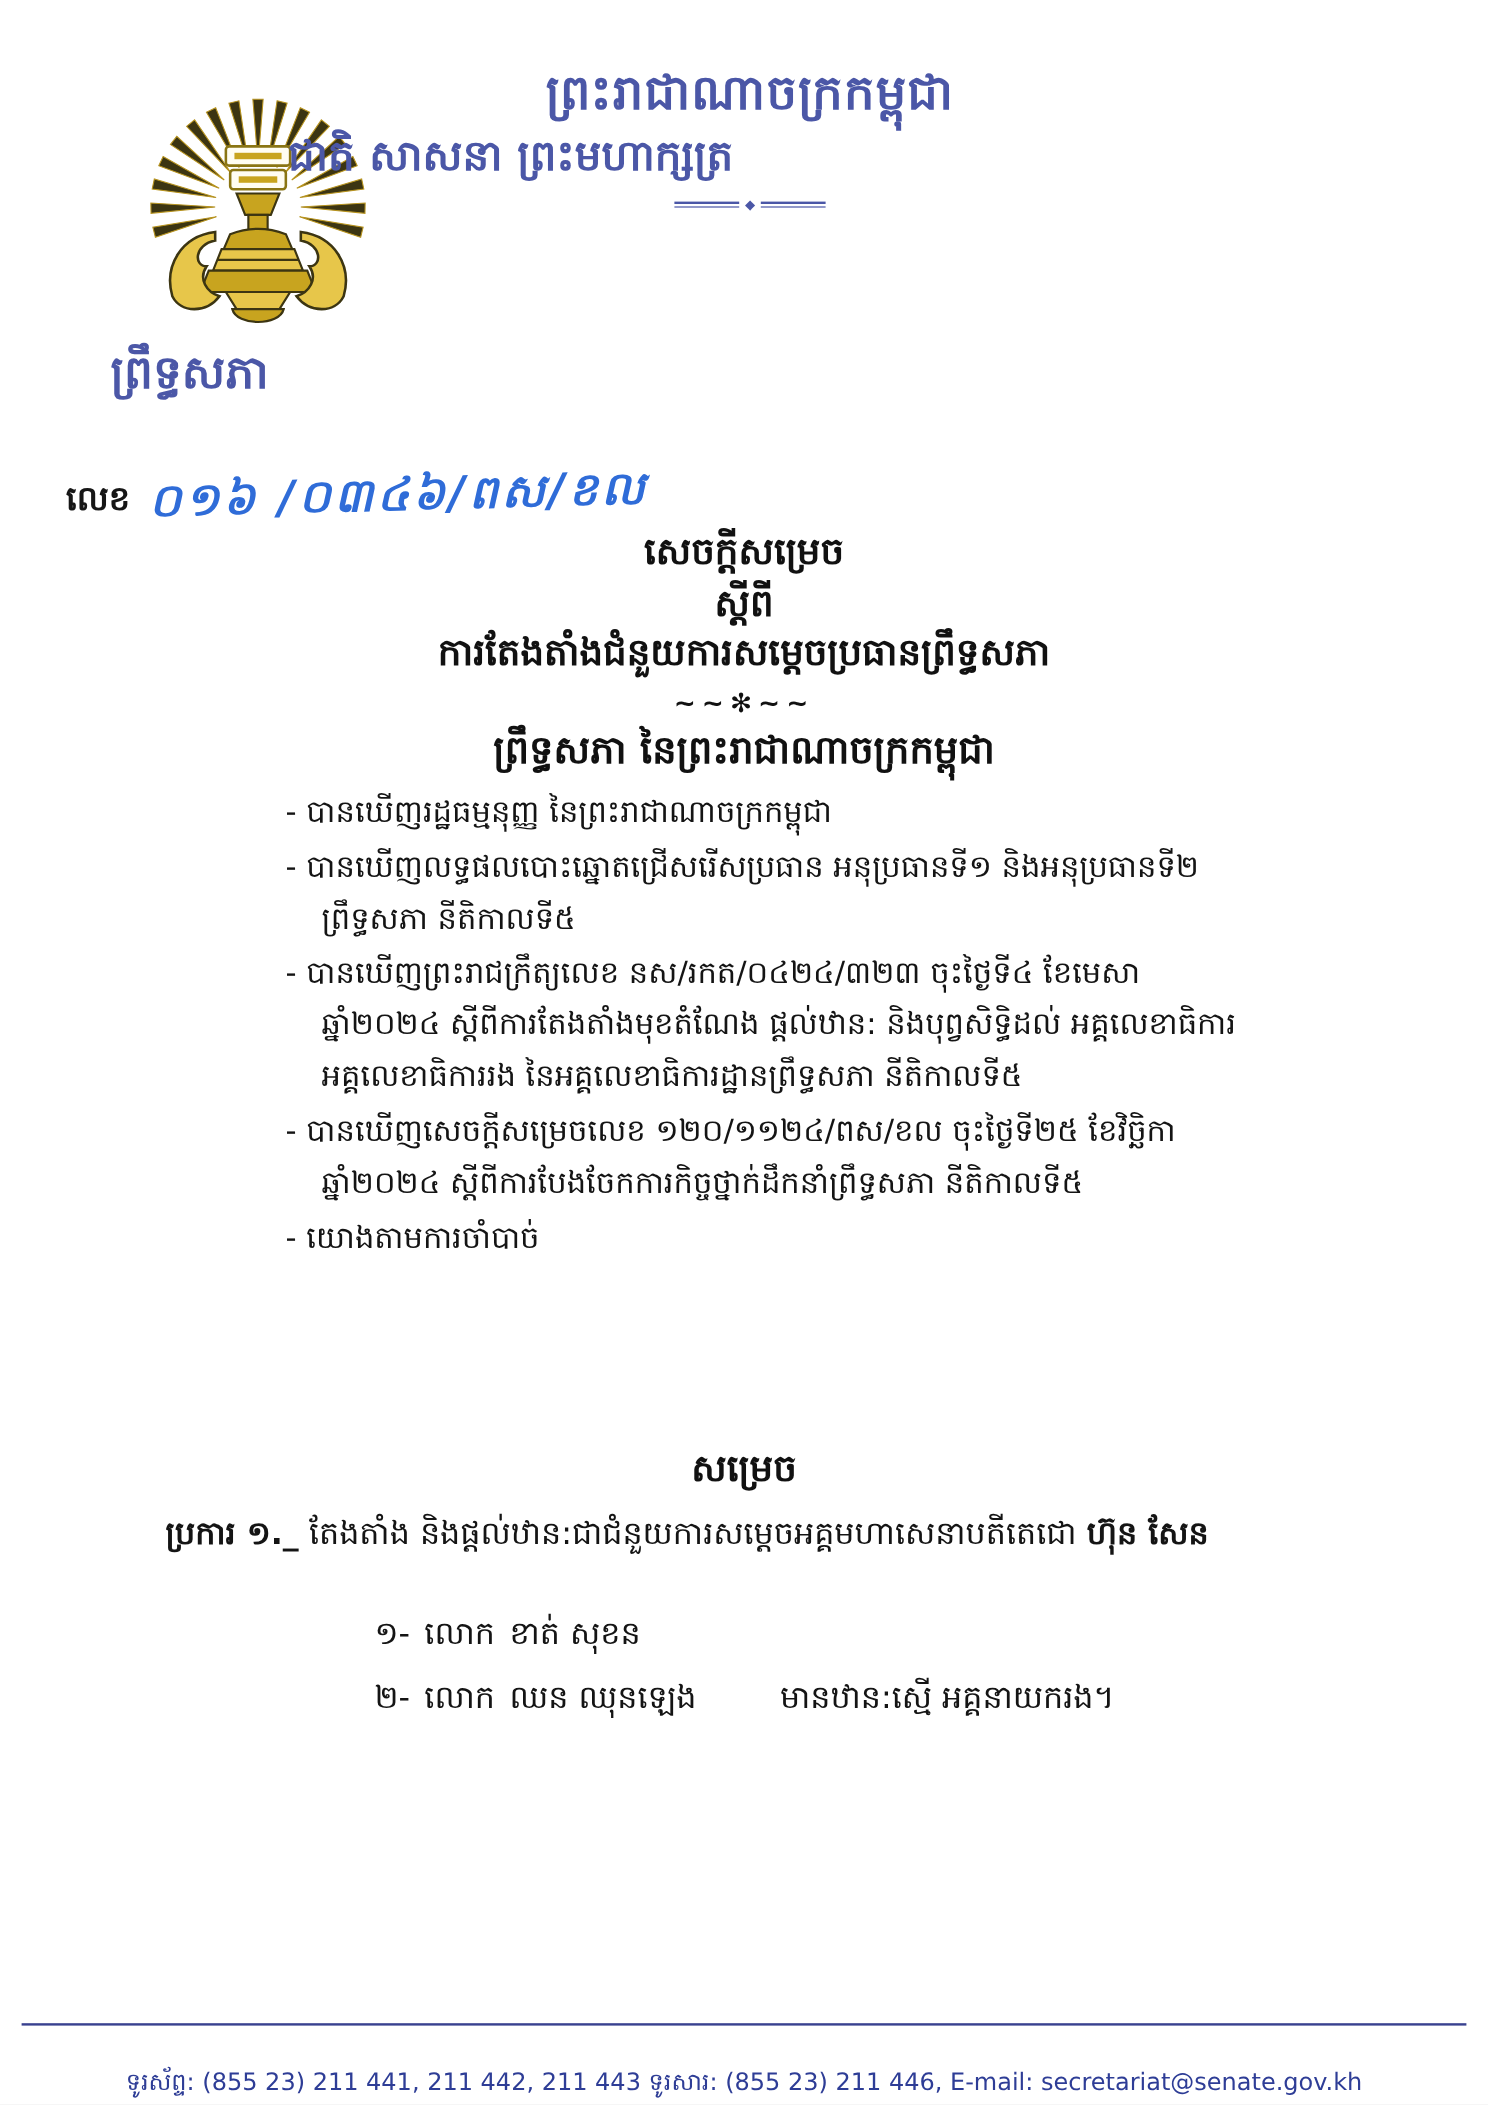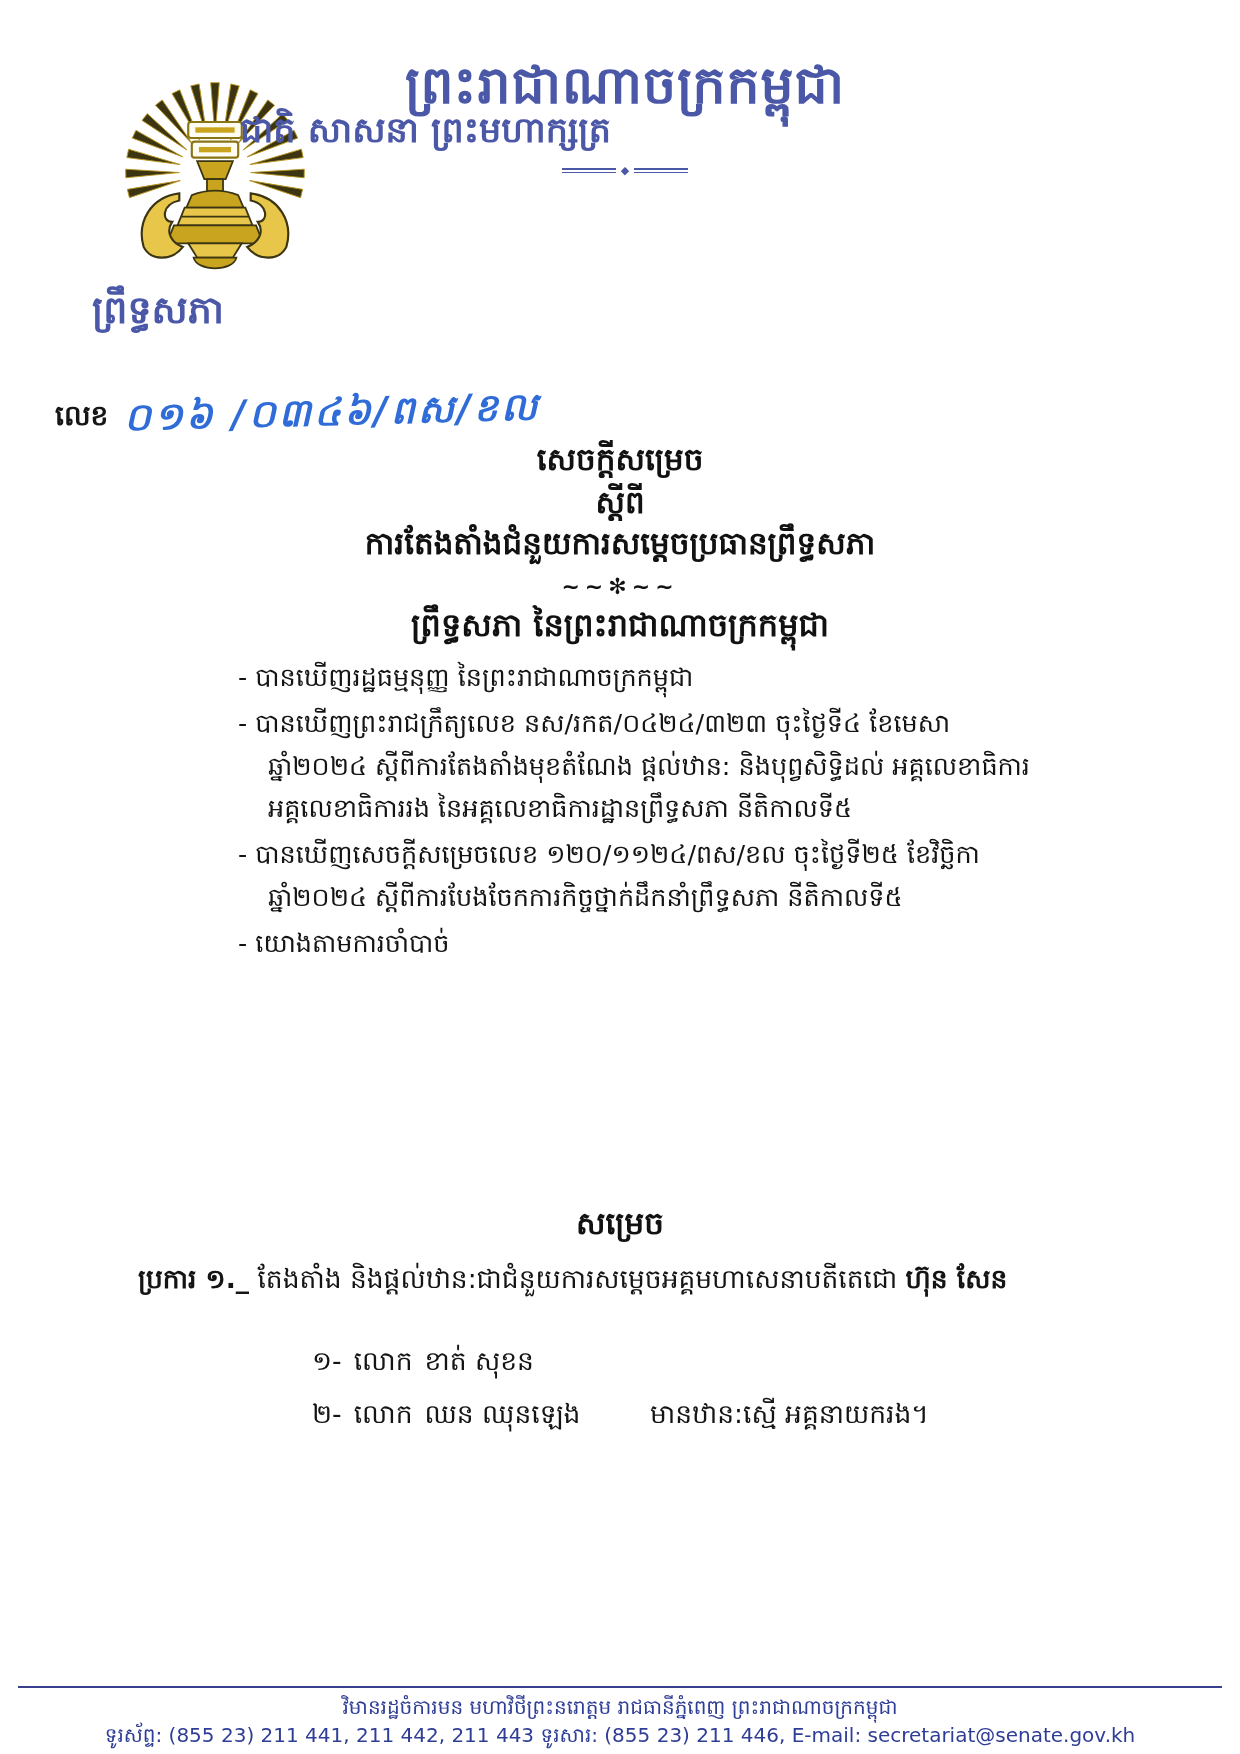--- a/index.html
+++ b/index.html
@@ -17,7 +17,7 @@
   .emblem{position:absolute;left:125px;top:72px;width:180px;height:232px;}
   .motto1{
     position:absolute;left:240px;top:52px;width:770px;
-    text-align:center;font-size:52px;font-weight:bold;color:#4b57a7;
+    text-align:center;font-size:40px;font-weight:bold;color:#4b57a7;
     letter-spacing:1px;
   }
   .motto2{

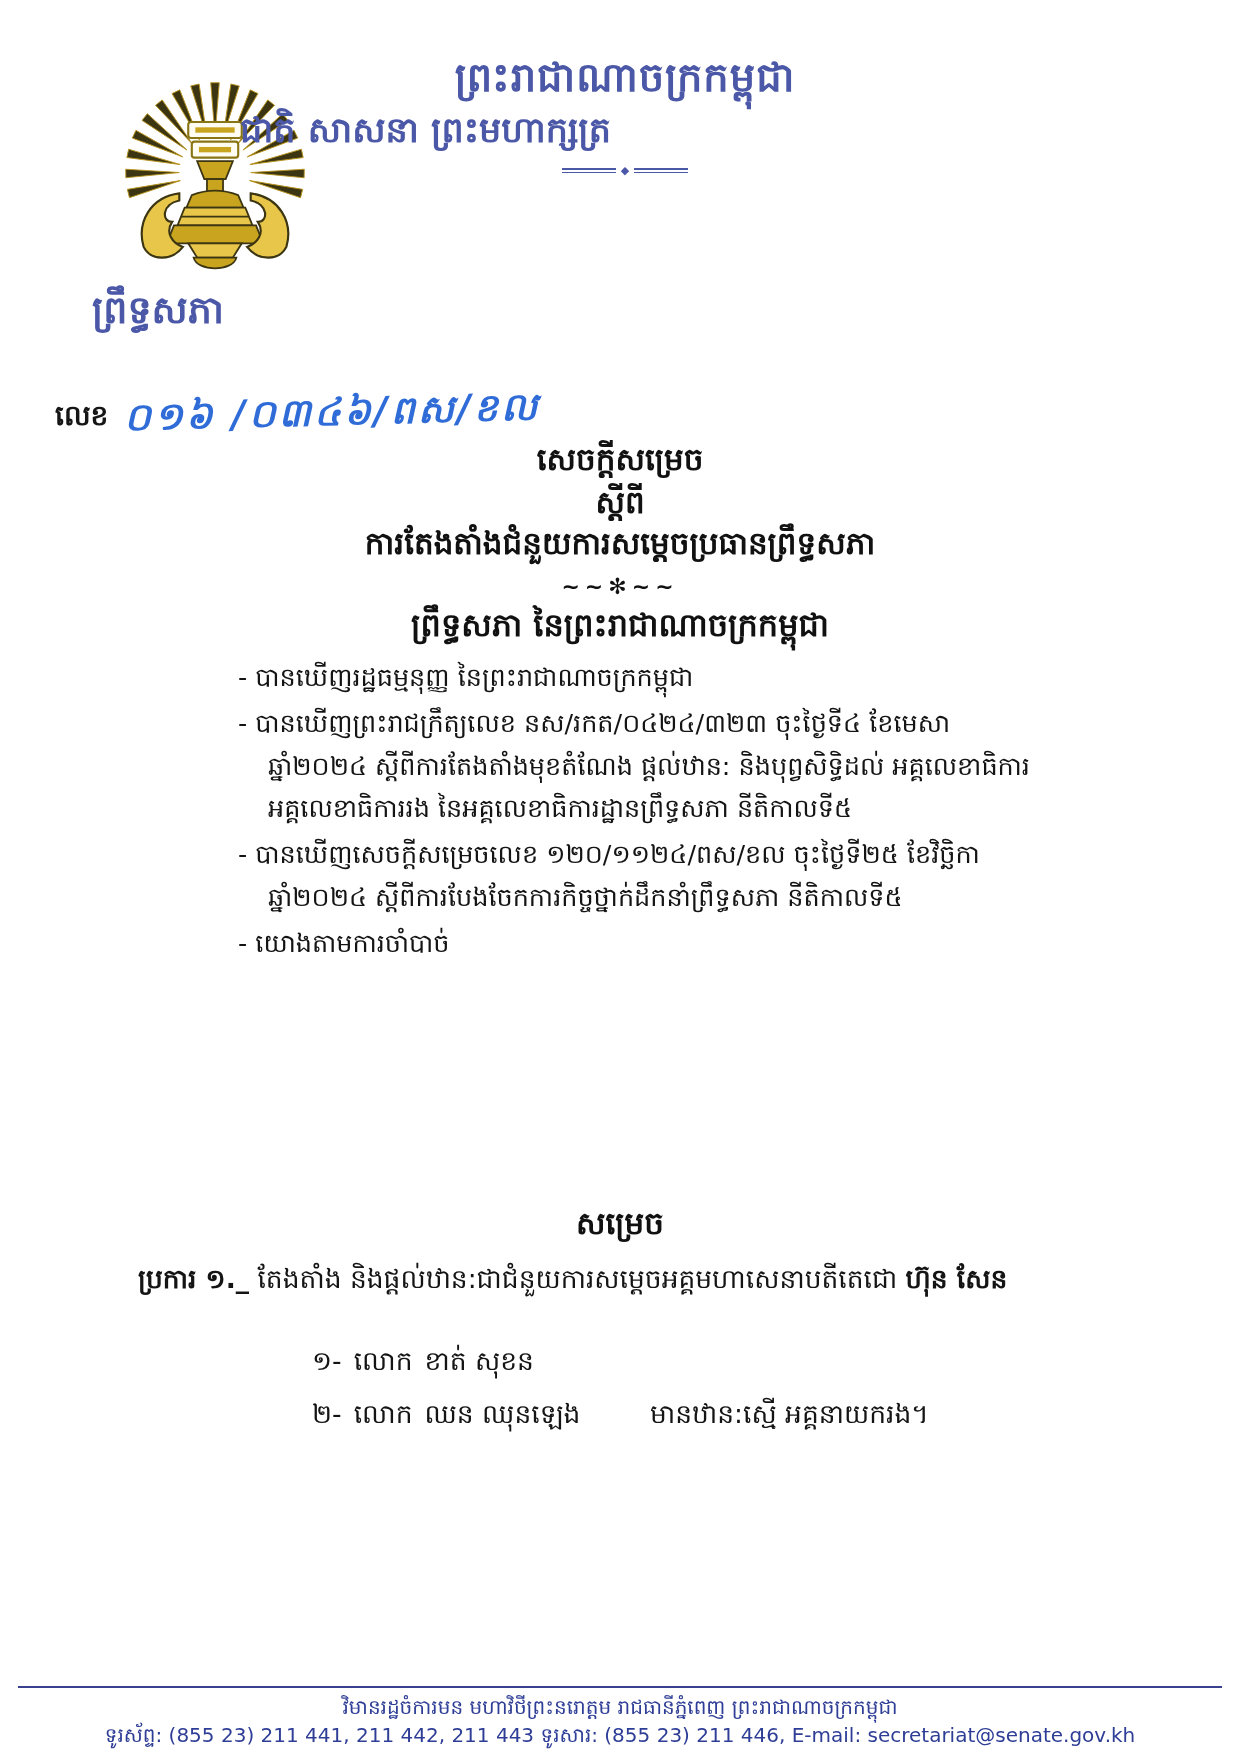--- a/index.html
+++ b/index.html
@@ -154,6 +154,7 @@
 
   <div class="preamble">
     <div class="preamble-item">- បានឃើញរដ្ឋធម្មនុញ្ញ នៃព្រះរាជាណាចក្រកម្ពុជា</div>
+    <div class="preamble-item">- បានឃើញលទ្ធផលបោះឆ្នោតជ្រើសរើសប្រធាន អនុប្រធានទី១ និងអនុប្រធានទី២ ព្រឹទ្ធសភា នីតិកាលទី៥</div>
     <div class="preamble-item">- បានឃើញព្រះរាជក្រឹត្យលេខ នស/រកត/០៤២៤/៣២៣ ចុះថ្ងៃទី៤ ខែមេសា ឆ្នាំ២០២៤ ស្តីពីការតែងតាំងមុខតំណែង ផ្តល់ឋាន: និងបុព្វសិទ្ធិដល់ អគ្គលេខាធិការ អគ្គលេខាធិការរង នៃអគ្គលេខាធិការដ្ឋានព្រឹទ្ធសភា នីតិកាលទី៥</div>
     <div class="preamble-item">- បានឃើញសេចក្តីសម្រេចលេខ ១២០/១១២៤/ពស/ខល ចុះថ្ងៃទី២៥ ខែវិច្ឆិកា ឆ្នាំ២០២៤ ស្តីពីការបែងចែកការកិច្ចថ្នាក់ដឹកនាំព្រឹទ្ធសភា នីតិកាលទី៥</div>
     <div class="preamble-item">- យោងតាមការចាំបាច់</div>

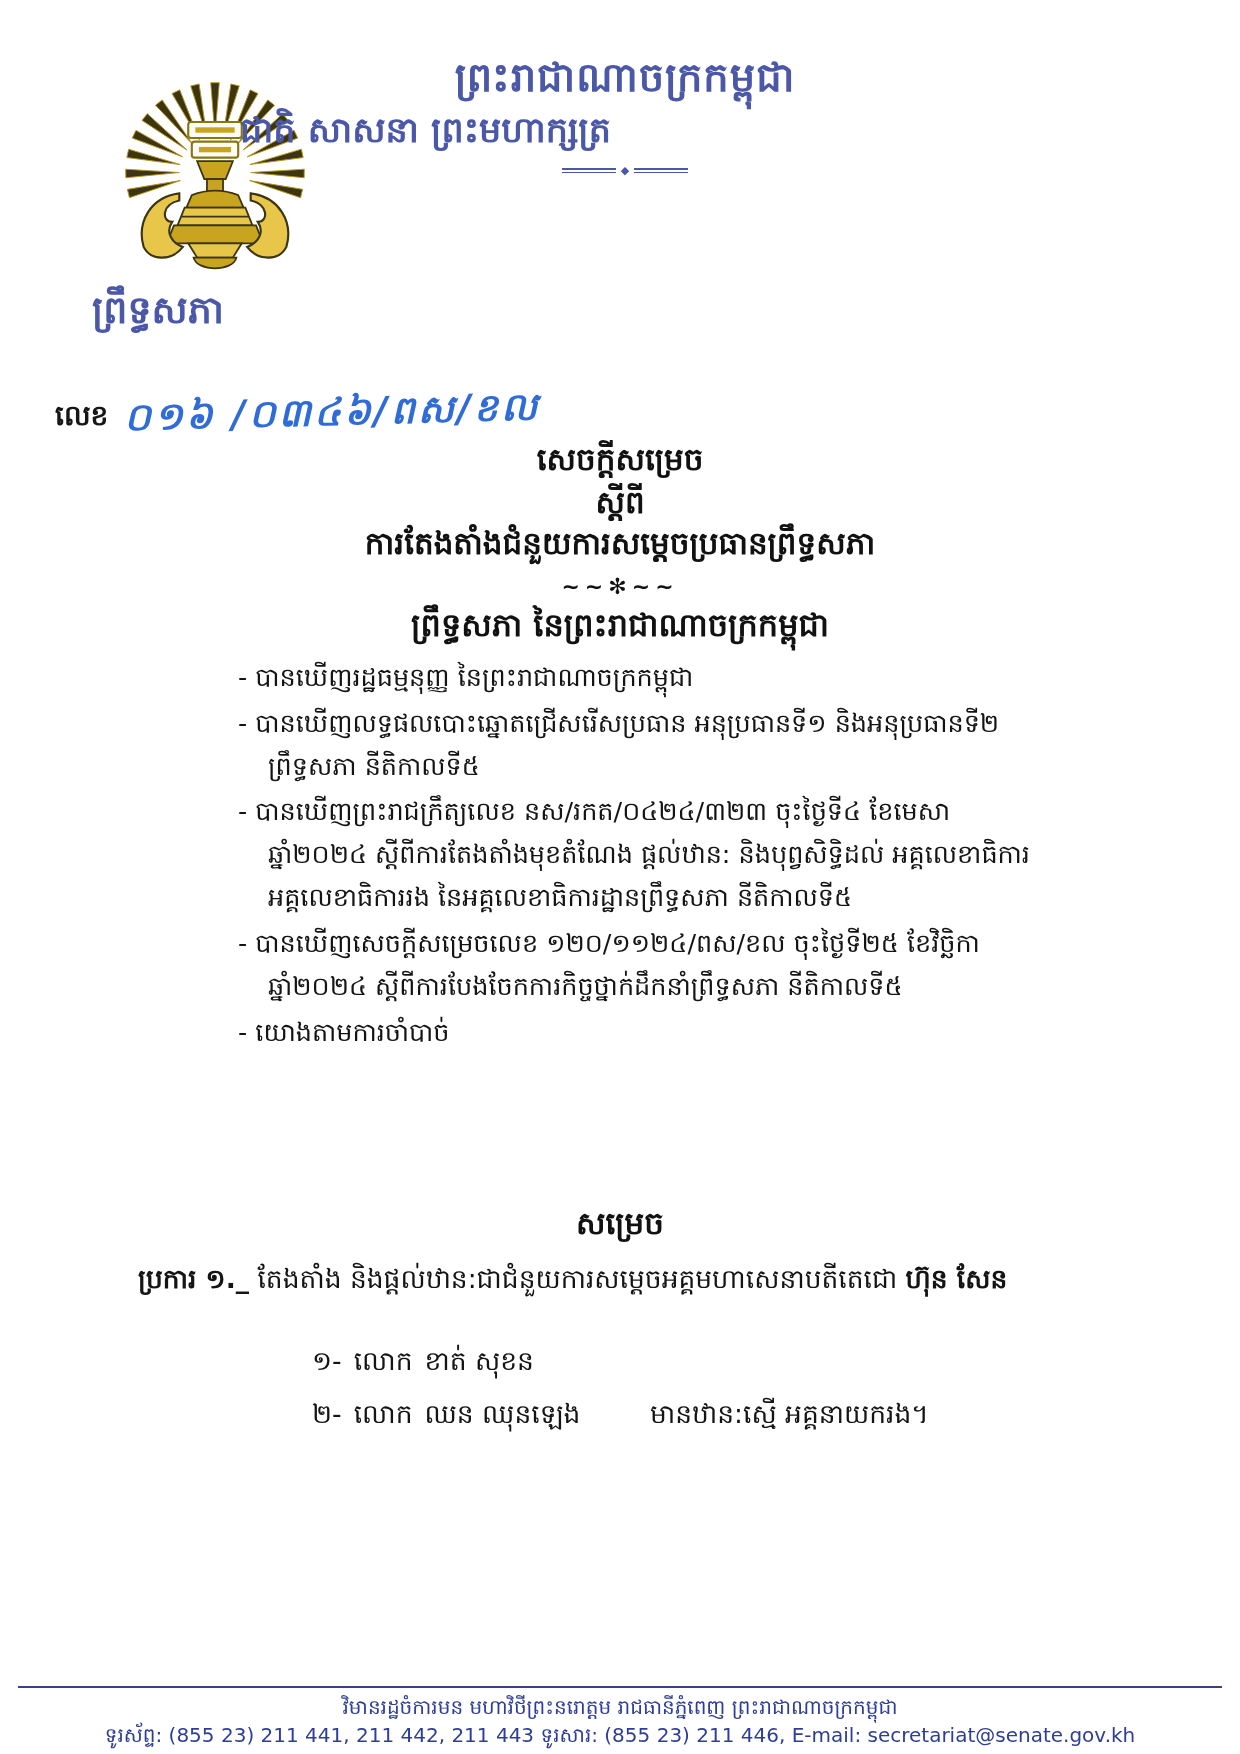--- a/index.html
+++ b/index.html
@@ -187,7 +187,6 @@
   </div>
 
   <div class="footer-rule"></div>
-  <div class="footer-line footer-address">វិមានរដ្ឋចំការមន មហាវិថីព្រះនរោត្តម រាជធានីភ្នំពេញ ព្រះរាជាណាចក្រកម្ពុជា</div>
   <div class="footer-line footer-contact">ទូរស័ព្ទ: (855 23) 211 441, 211 442, 211 443 ទូរសារ: (855 23) 211 446, E-mail: secretariat@senate.gov.kh</div>
 
 </div>

